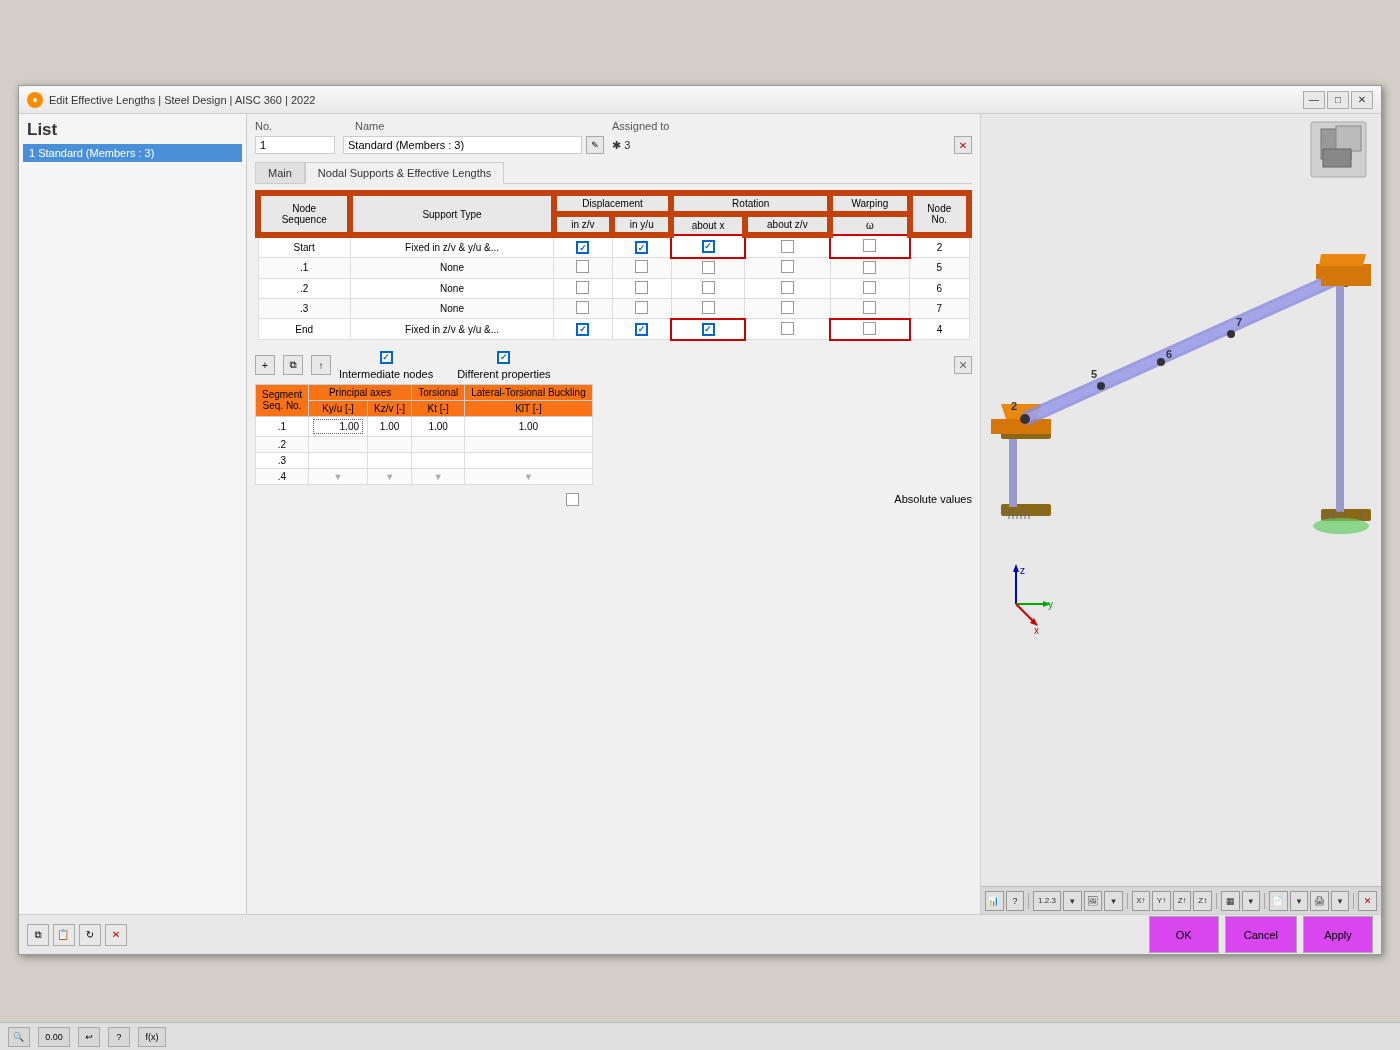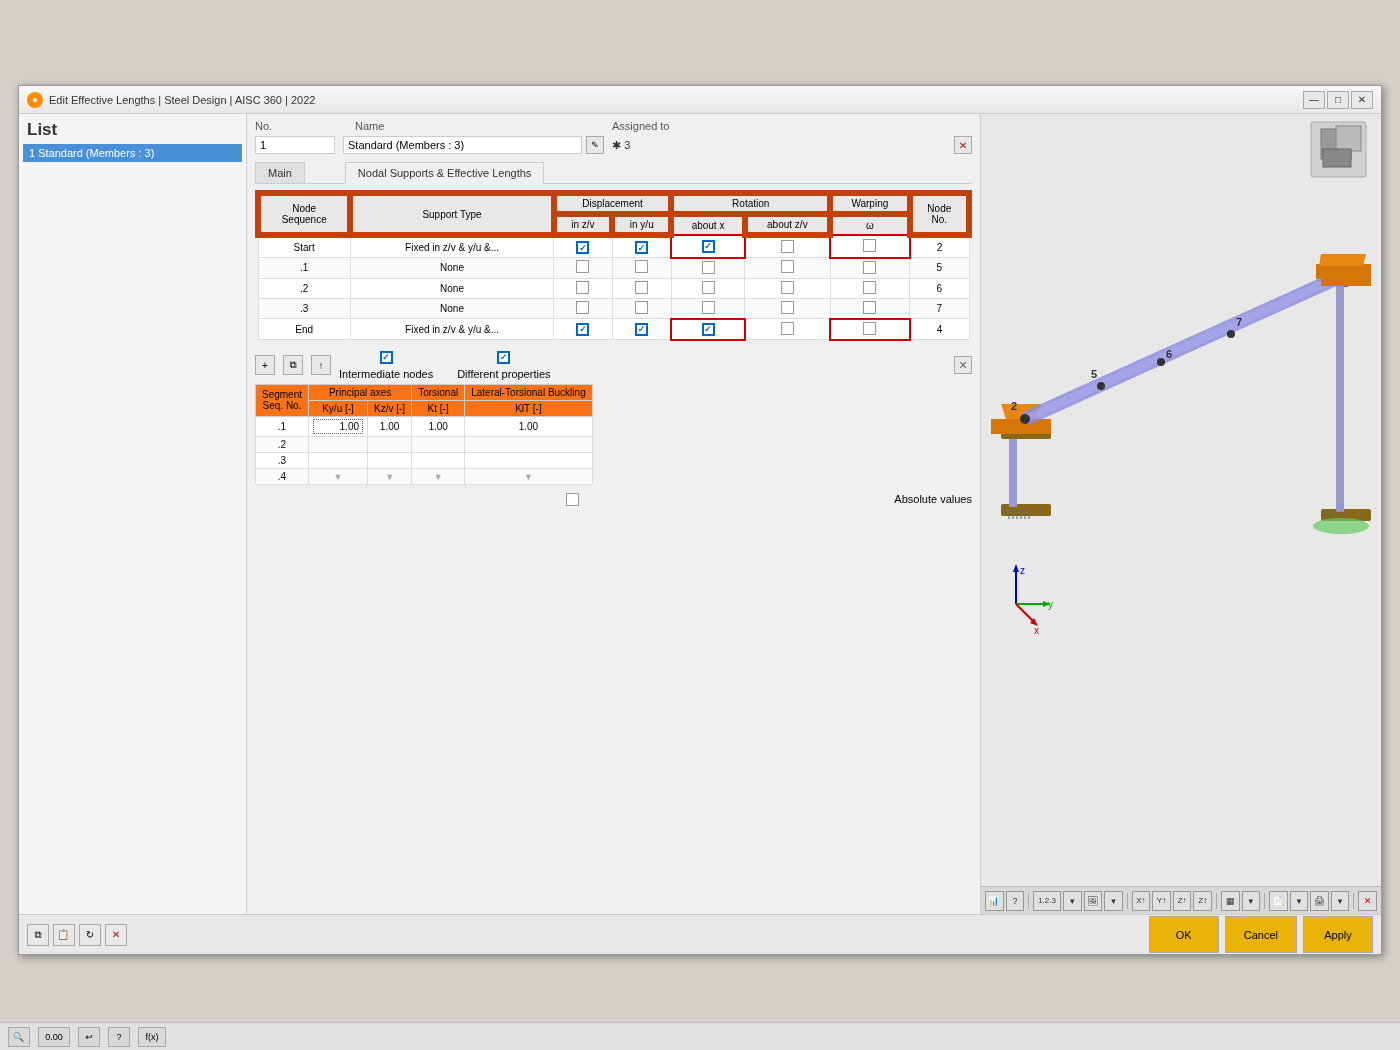--- a/index.html
+++ b/index.html
@@ -171,7 +171,6 @@
       border-bottom: 1px solid #f0f0f0;
       margin-bottom: -1px;
       z-index: 1;
-      margin-left: 40px;
     }
 
     

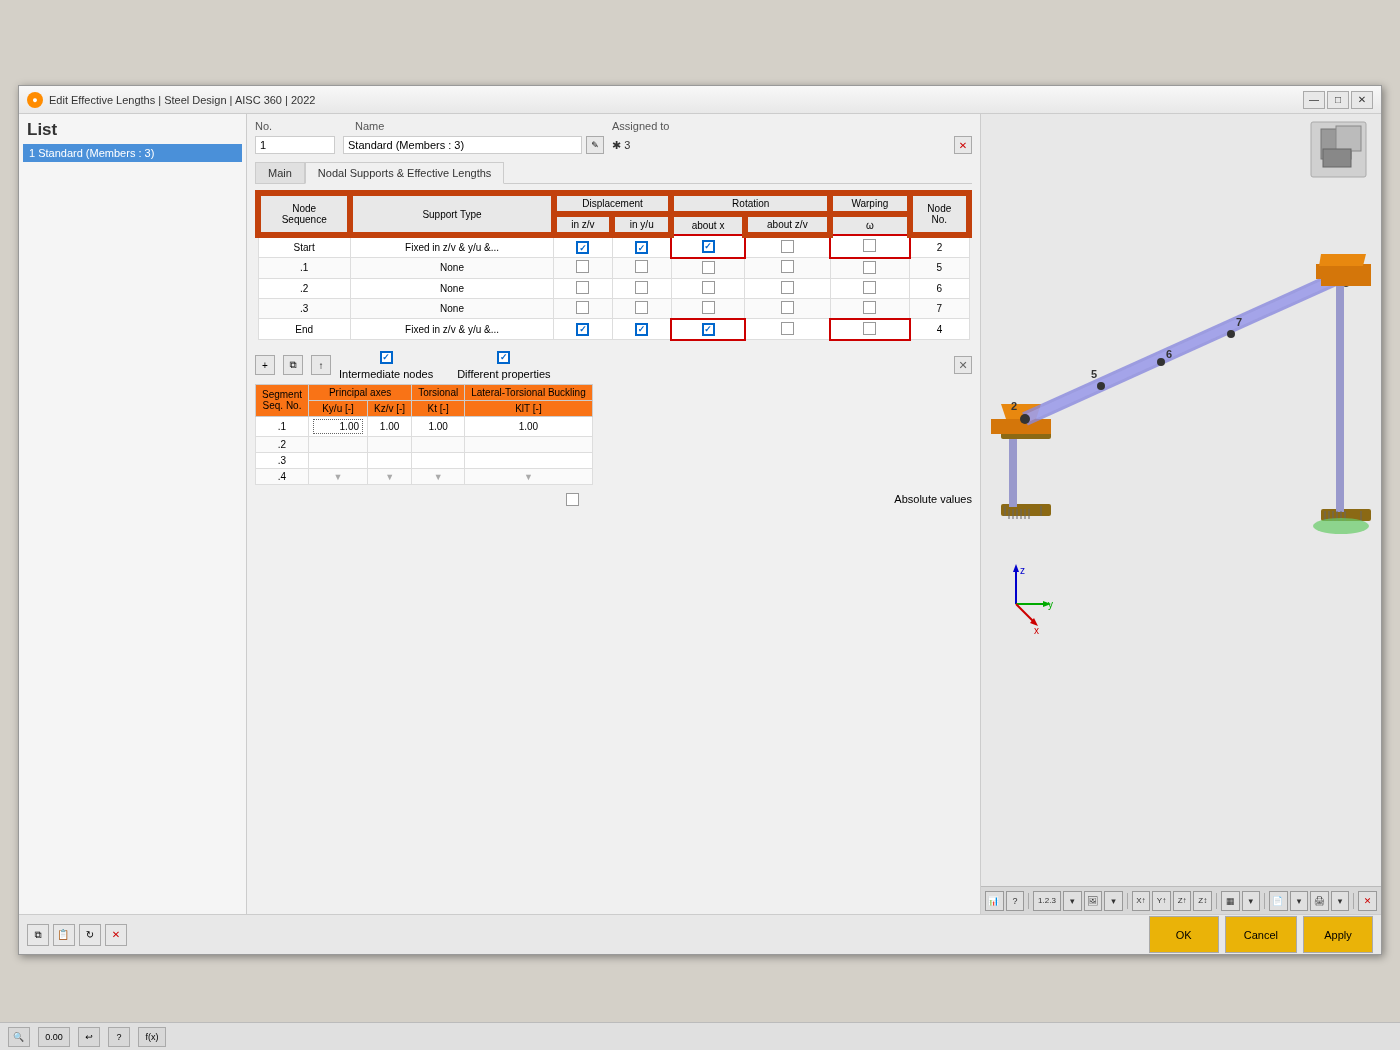--- a/index.html
+++ b/index.html
@@ -356,7 +356,7 @@
     .action-btn {
       min-width: 70px;
       height: 37px;
-      background: #eab308;
+      background: #d946ef;
       border: 1px solid #aaa;
       padding: 0 18px;
       font-size: 11px;

